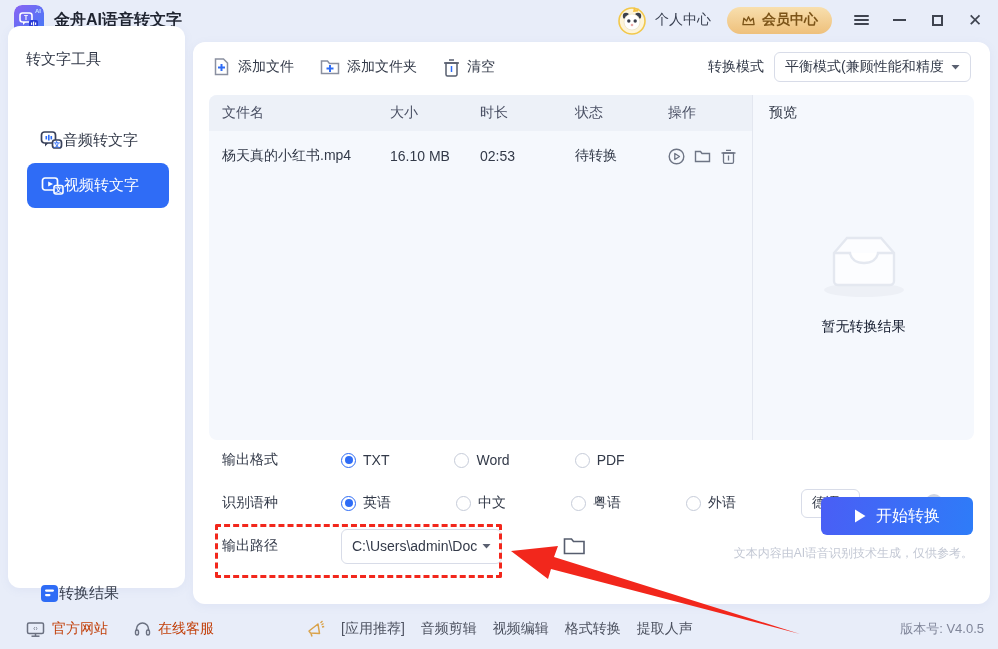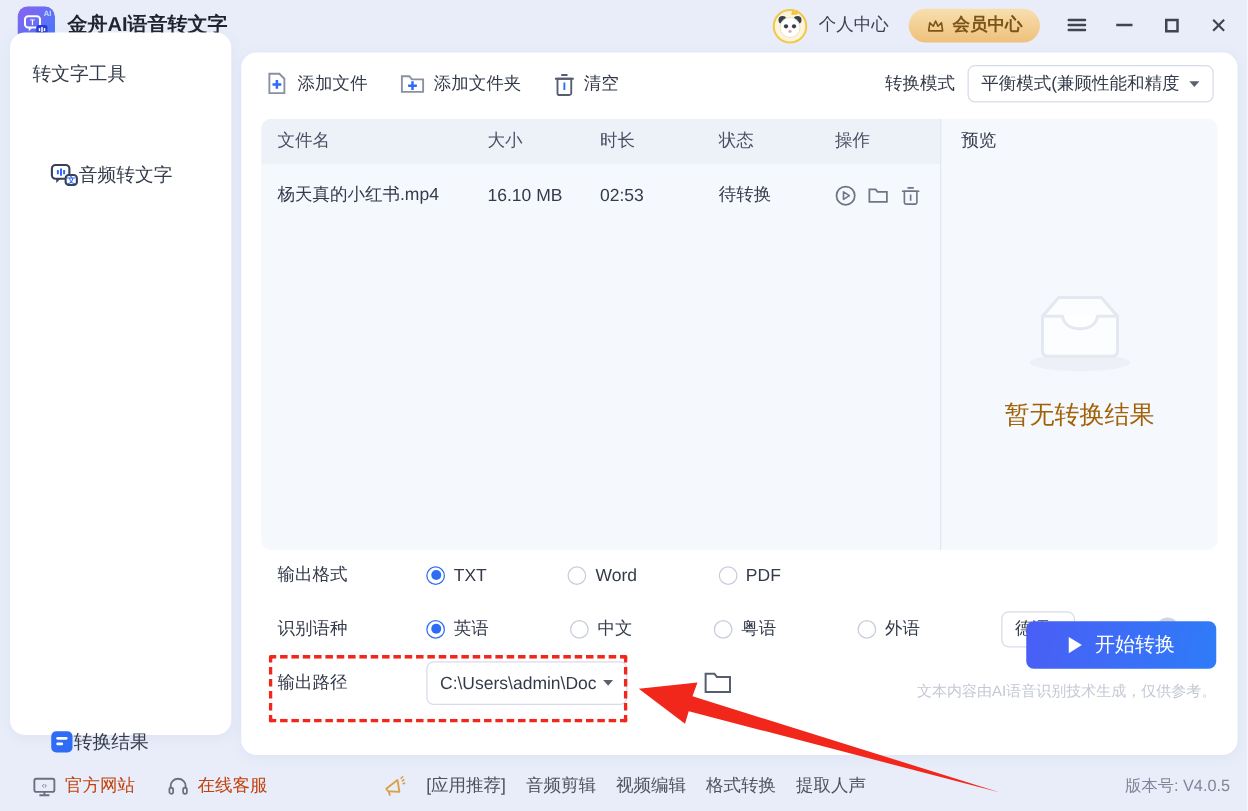--- a/index.html
+++ b/index.html
@@ -196,6 +196,15 @@
       <span class="lbl">音频转文字</span>
     </div>
 
+    <div class="nav-item nav-video">
+      <svg width="23" height="21" viewBox="0 0 23 21">
+        <rect x="1.5" y="3" width="15" height="12" rx="2.5" fill="none" stroke="#ffffff" stroke-width="1.7"></rect>
+        <path d="M7.2 6.6 L12 9 L7.2 11.4 Z" fill="#ffffff"></path>
+        <rect x="13" y="10.5" width="9" height="8.5" rx="2" fill="#2f6cf6" stroke="#ffffff" stroke-width="1.6"></rect>
+        <text x="17.5" y="17.3" font-size="7" fill="#ffffff" text-anchor="middle" font-weight="bold">文</text>
+      </svg>
+      <span class="lbl">视频转文字</span>
+    </div>
 
     <div class="nav-item nav-results">
       <svg width="19" height="19" viewBox="0 0 19 19">

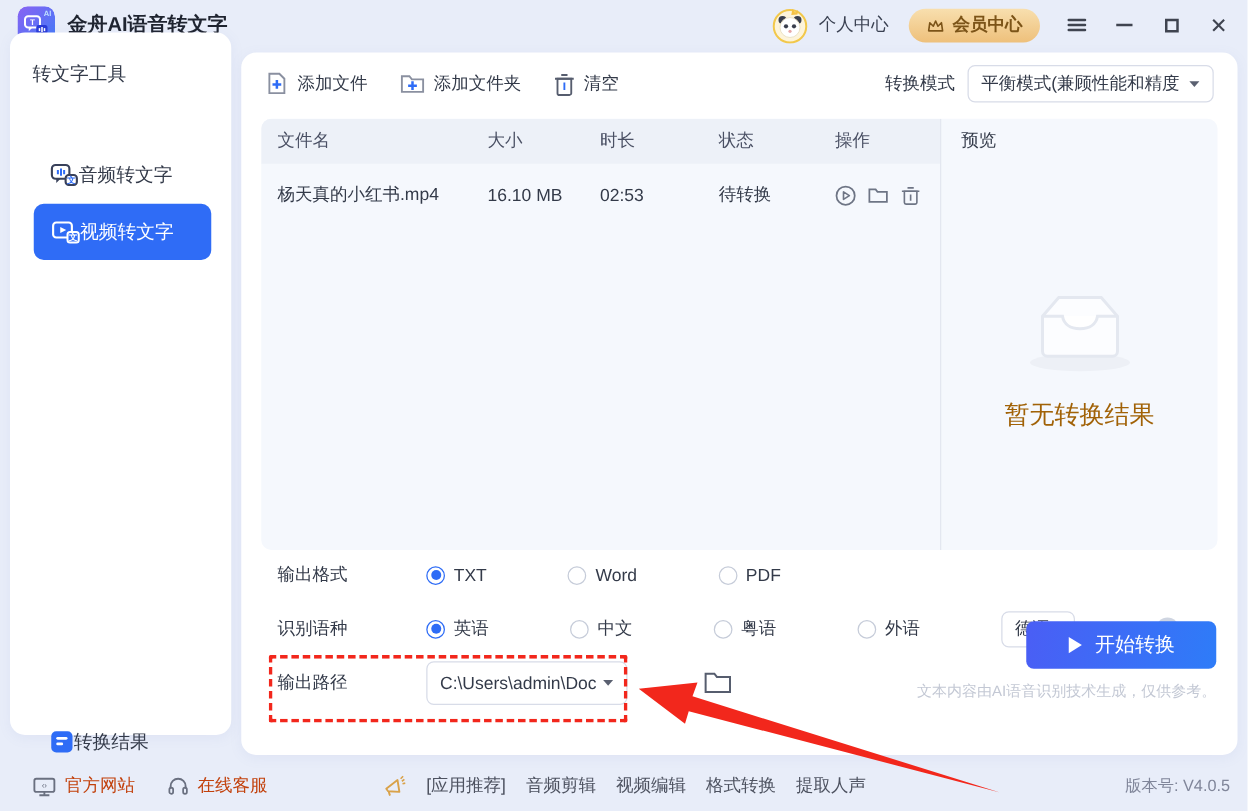--- a/index.html
+++ b/index.html
@@ -75,7 +75,7 @@
   .preview { width:222px; border-left:1px solid #e3e7f0; position:relative; }
   .preview-title { position:absolute; left:16px; top:9px; color:#333a49; }
   .empty-wrap { position:absolute; left:0; right:0; top:128px; text-align:center; }
-  .empty-text { margin-top:14px; color:#a16207; font-size:20px; }
+  .empty-text { margin-top:14px; color:#0f172a; font-size:14px; }
 
   
   .opt-row { position:absolute; display:flex; align-items:center; color:#333a49;gap:47px; }

